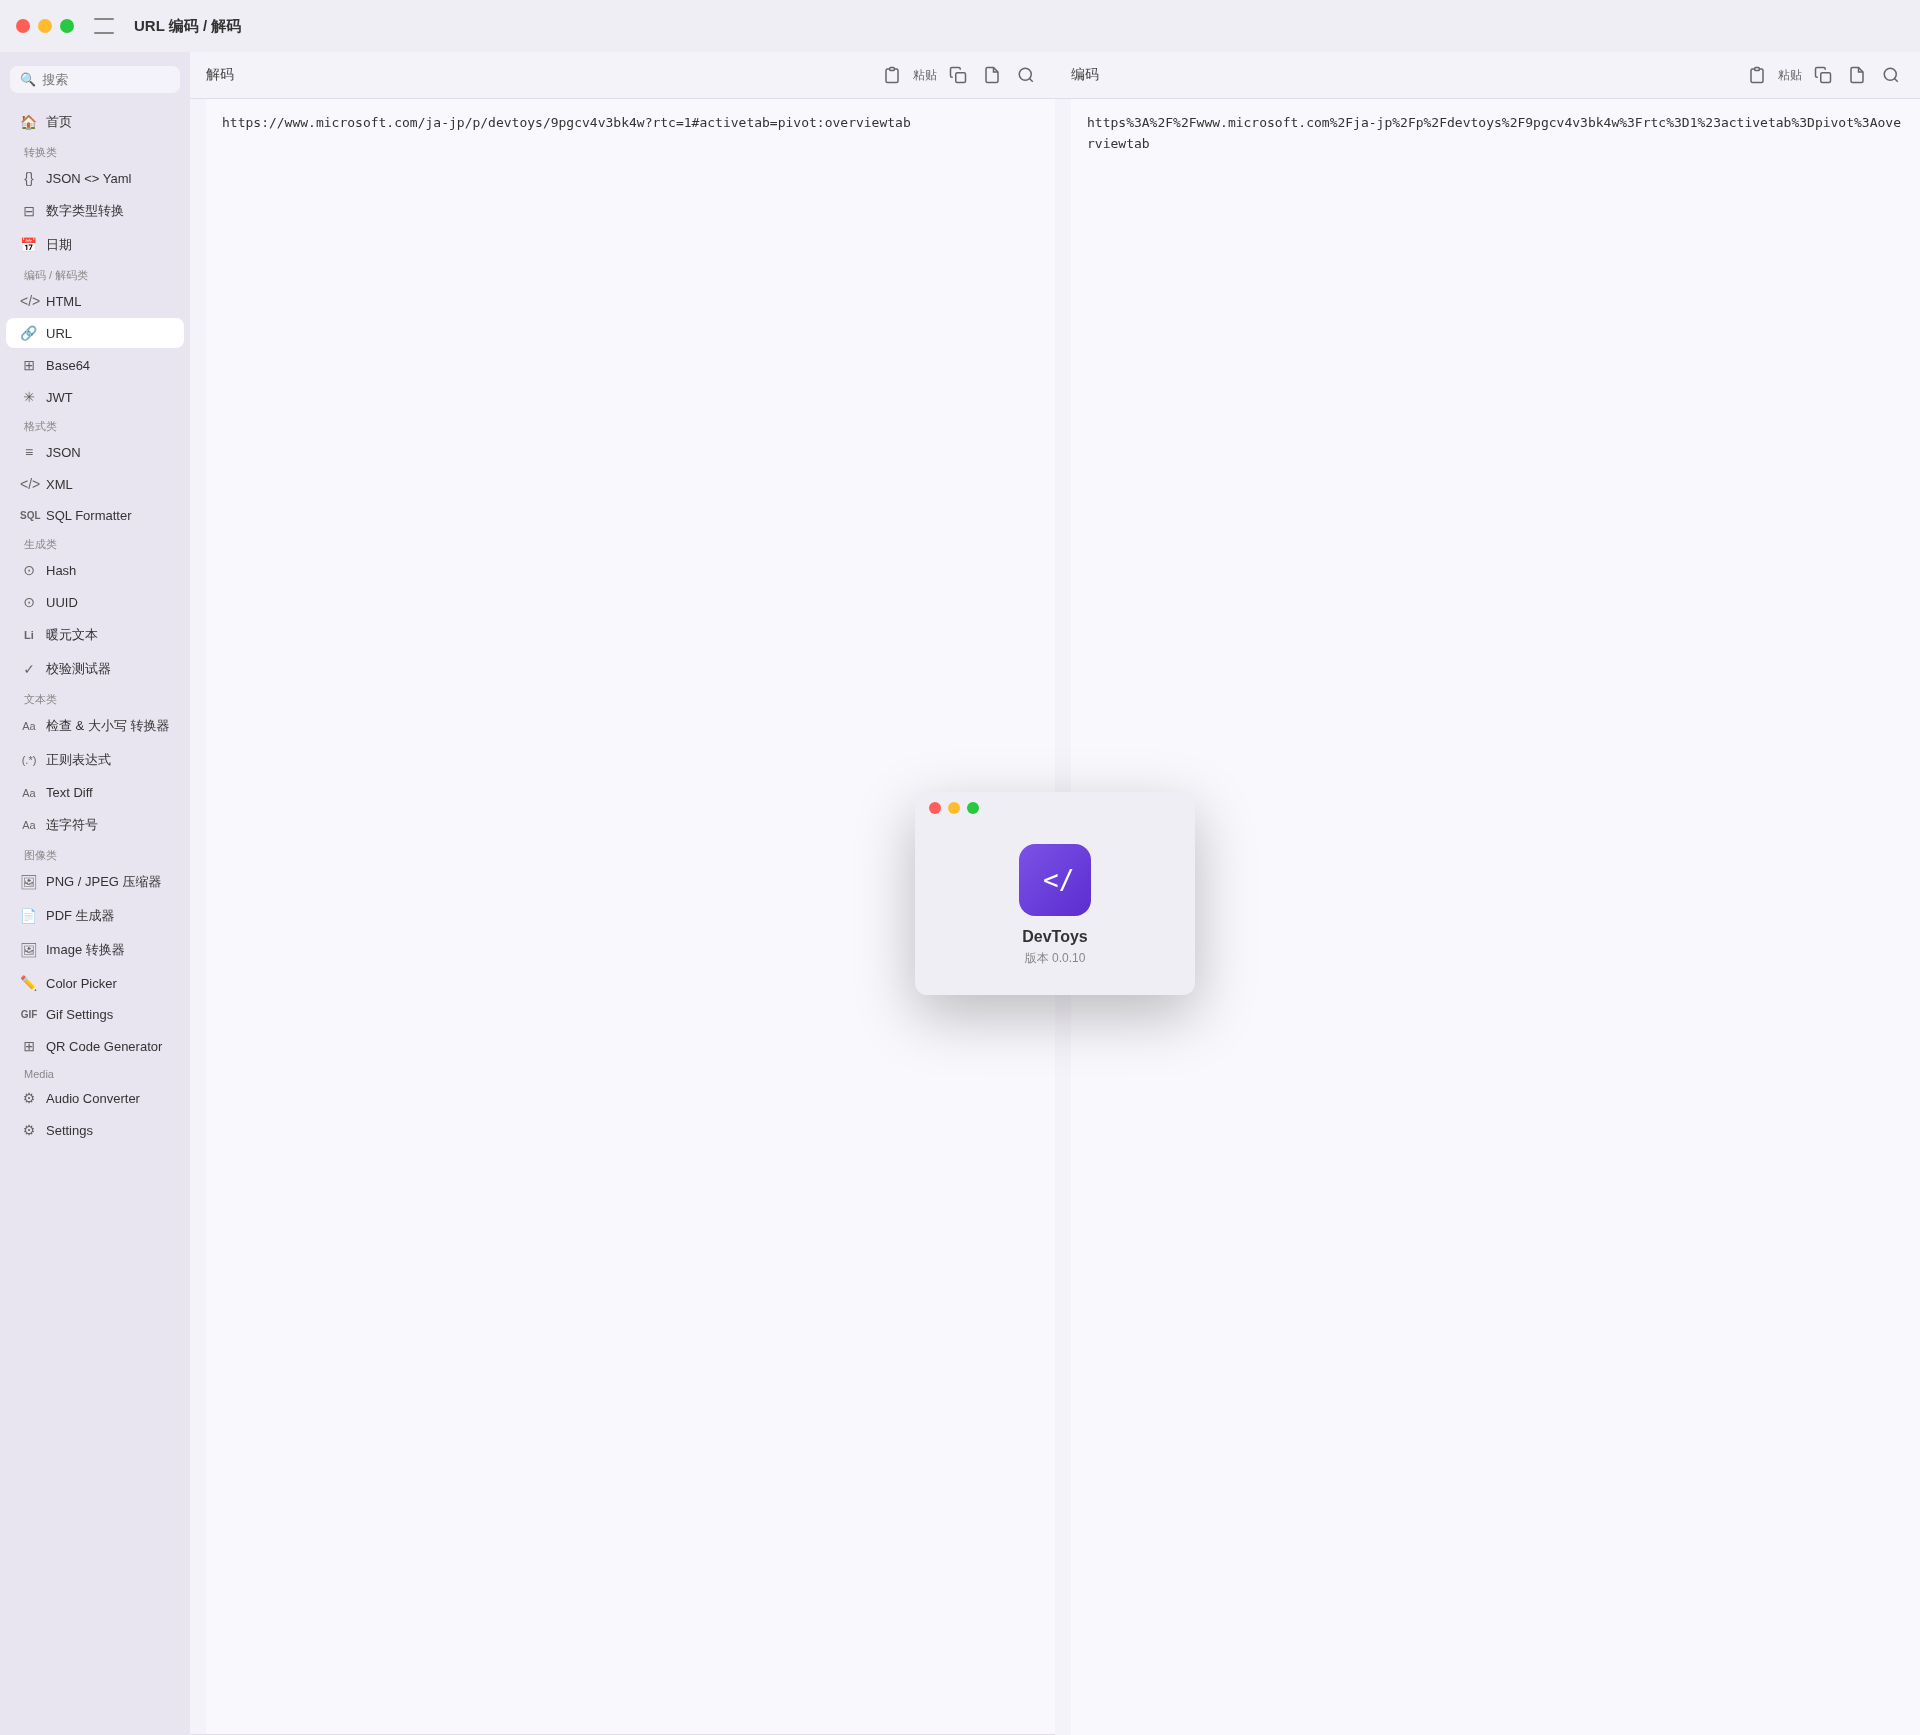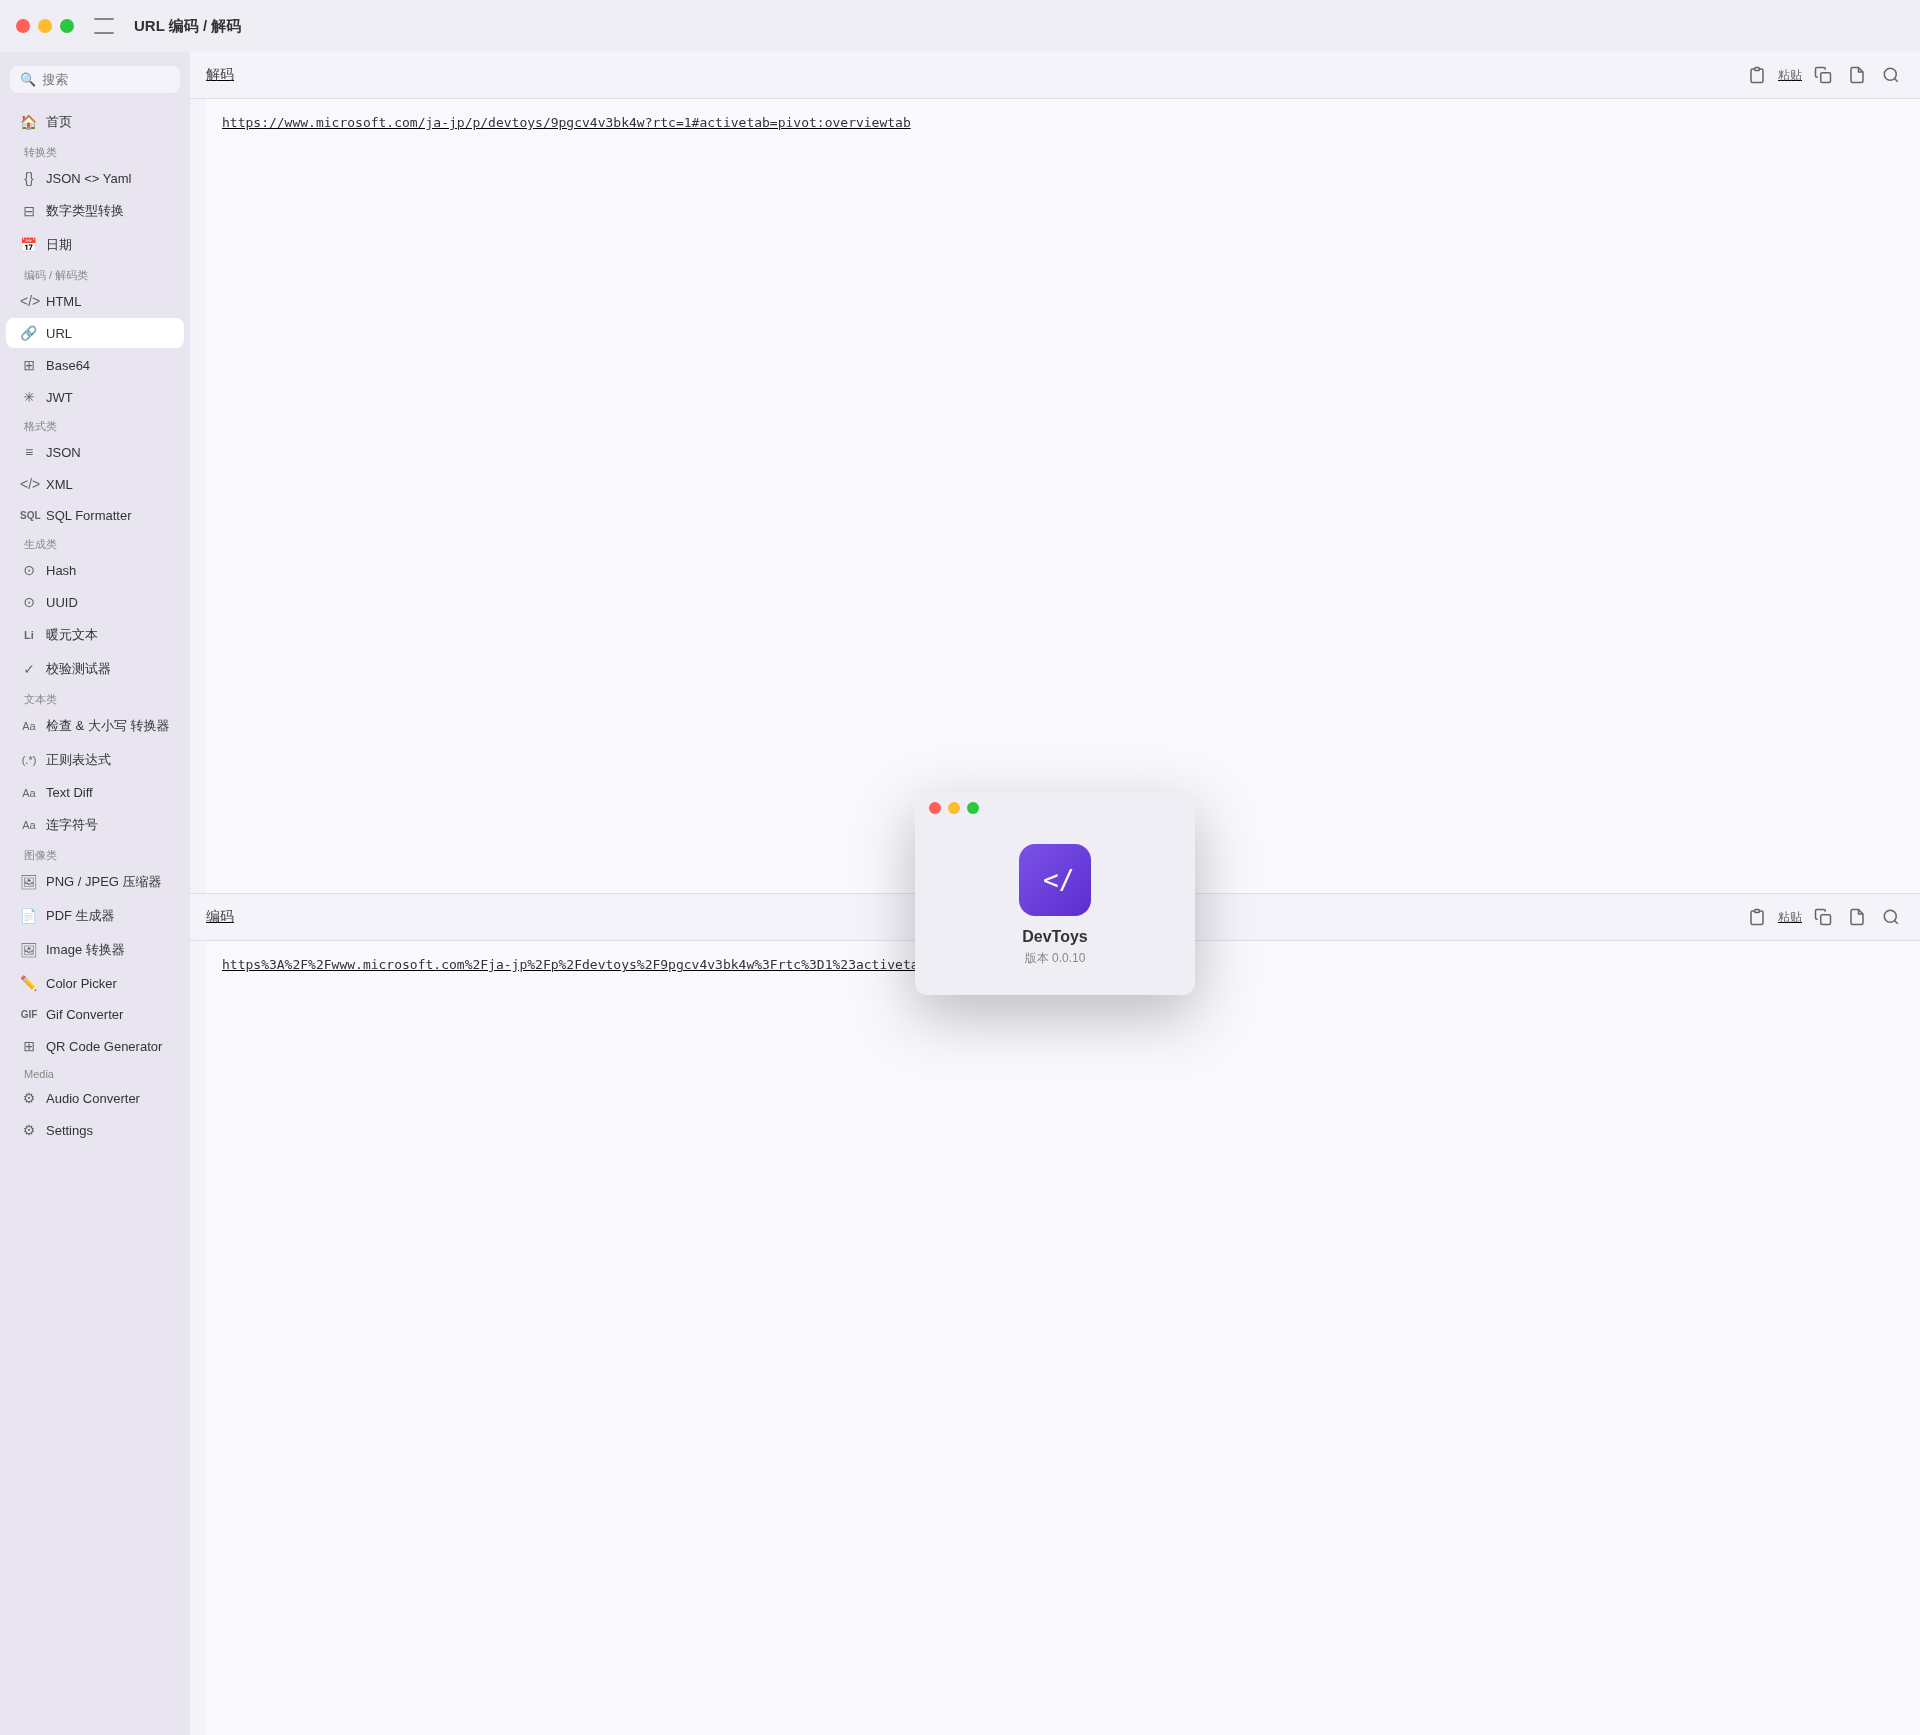--- a/index.html
+++ b/index.html
@@ -139,8 +139,7 @@
     .panel {
       flex: 1;
       display: flex;
-      flex-direction: column;
-      text-decoration: underline;
+      flex-direction: row;
     }
     .panel-section {
       flex: 1;

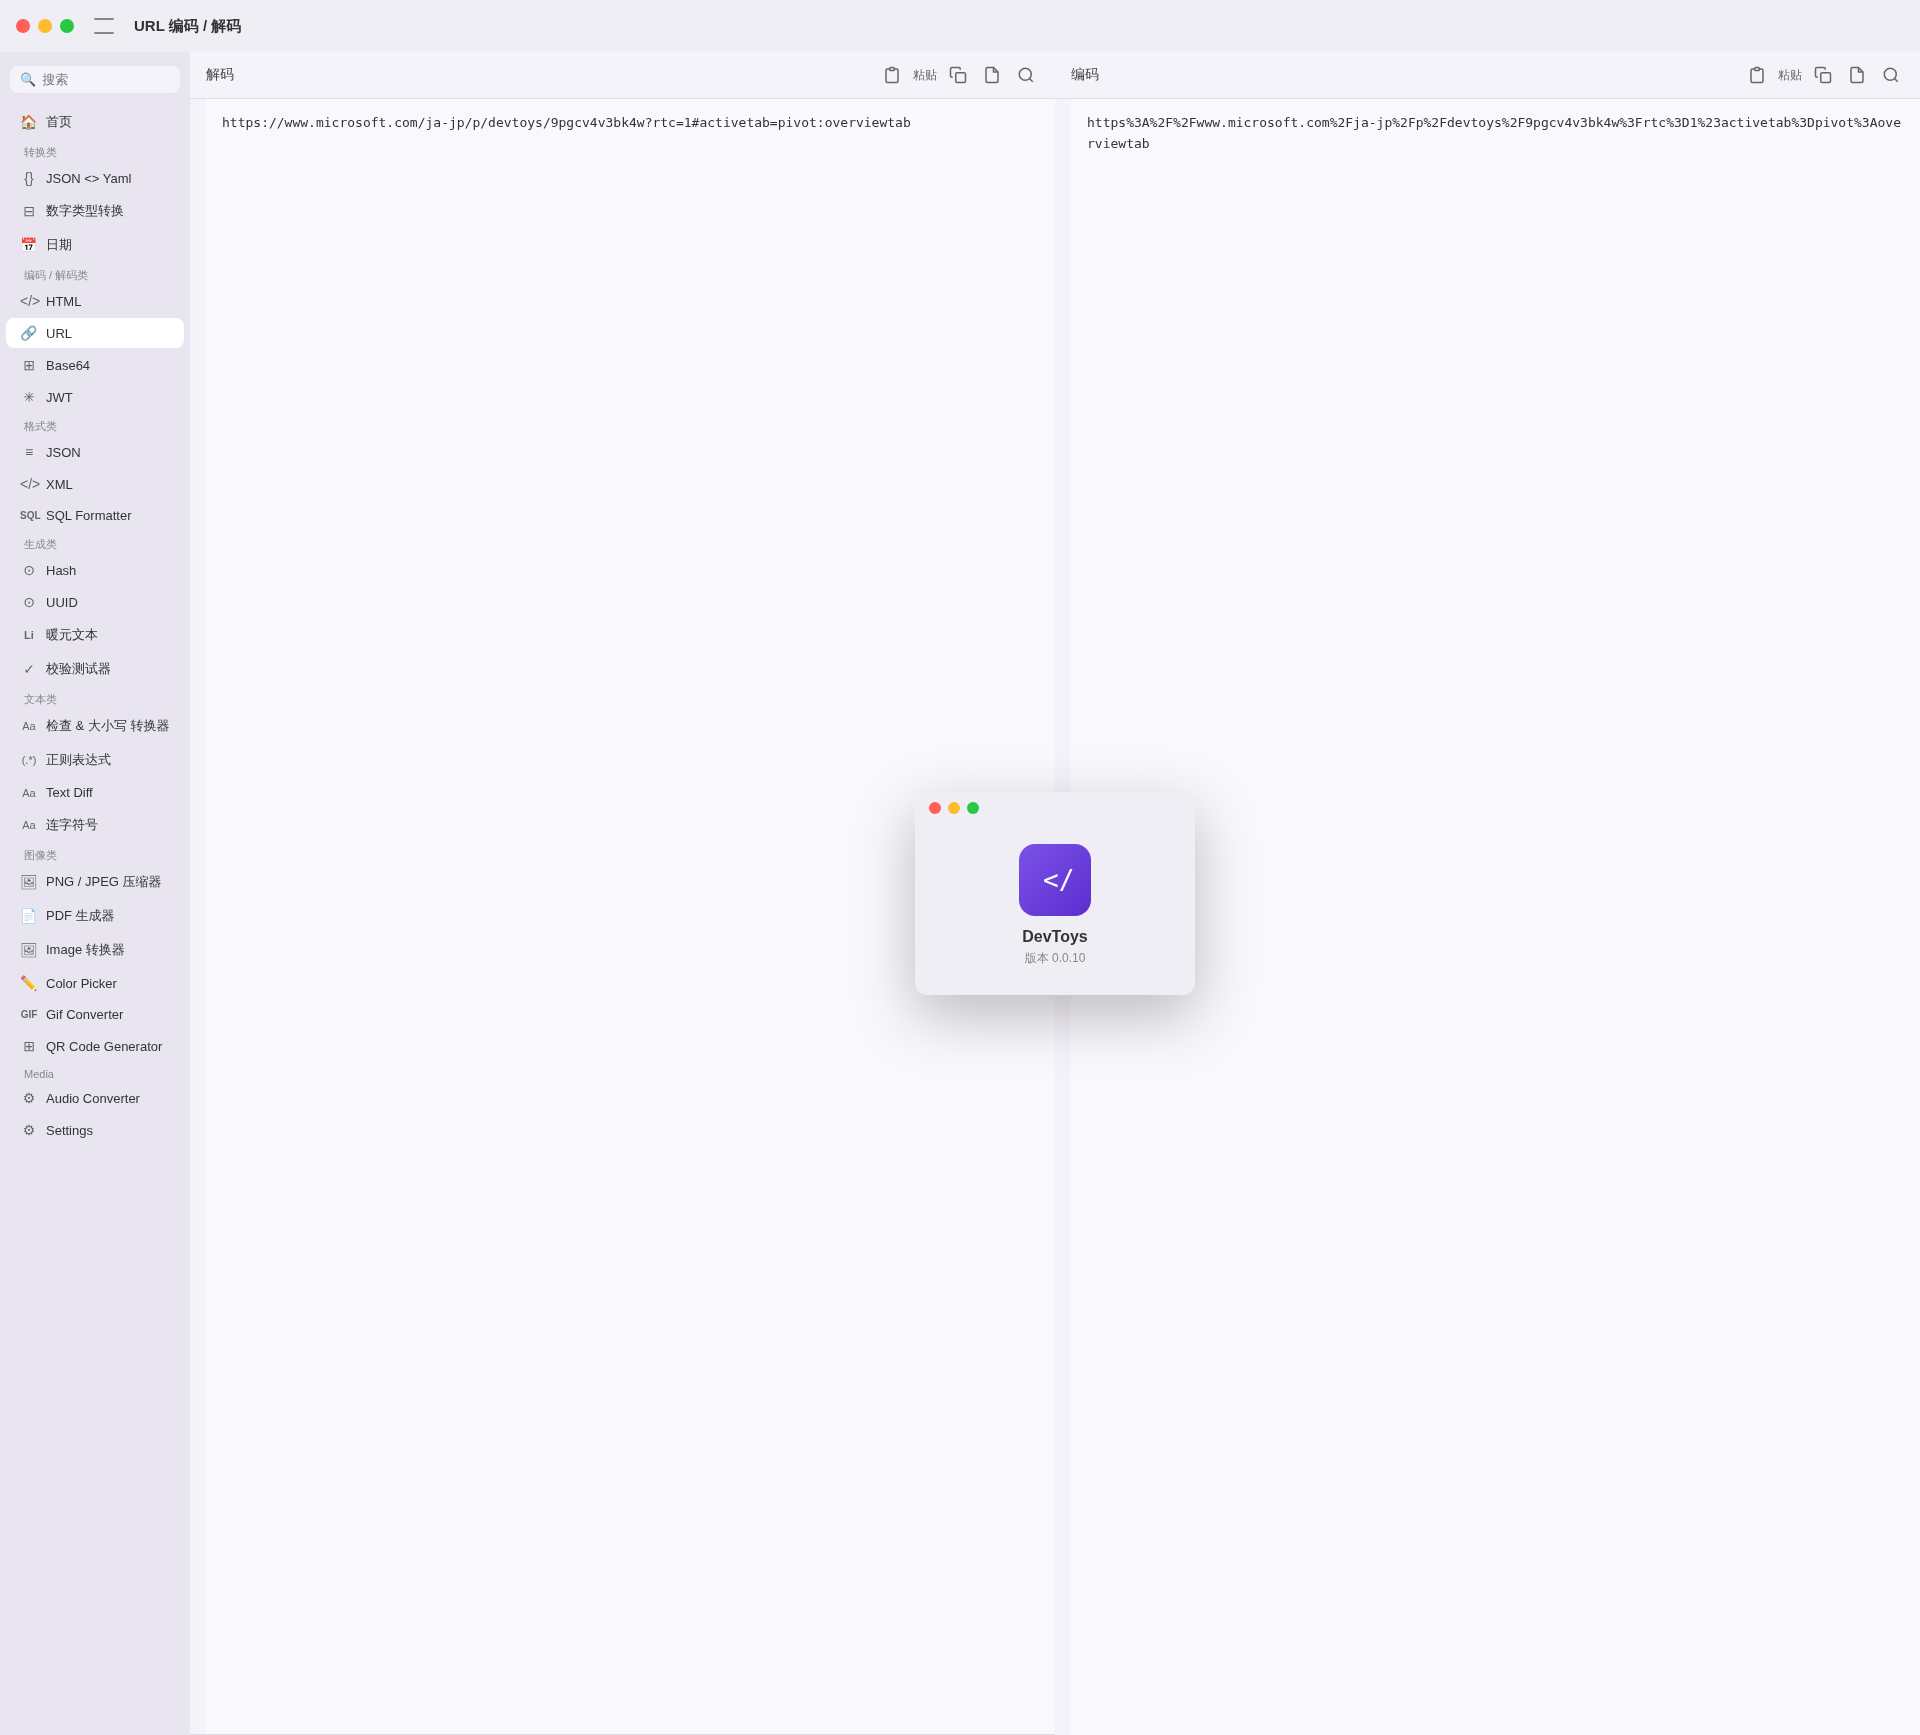--- a/index.html
+++ b/index.html
@@ -377,7 +377,7 @@
     </div>
     <div class="sidebar-item">
       <span class="sidebar-icon" style="font-size:10px;font-weight:700;">GIF</span>
-      <span>Gif Converter</span>
+      <span>Gif Settings</span>
     </div>
     <div class="sidebar-item">
       <span class="sidebar-icon">⊞</span>

